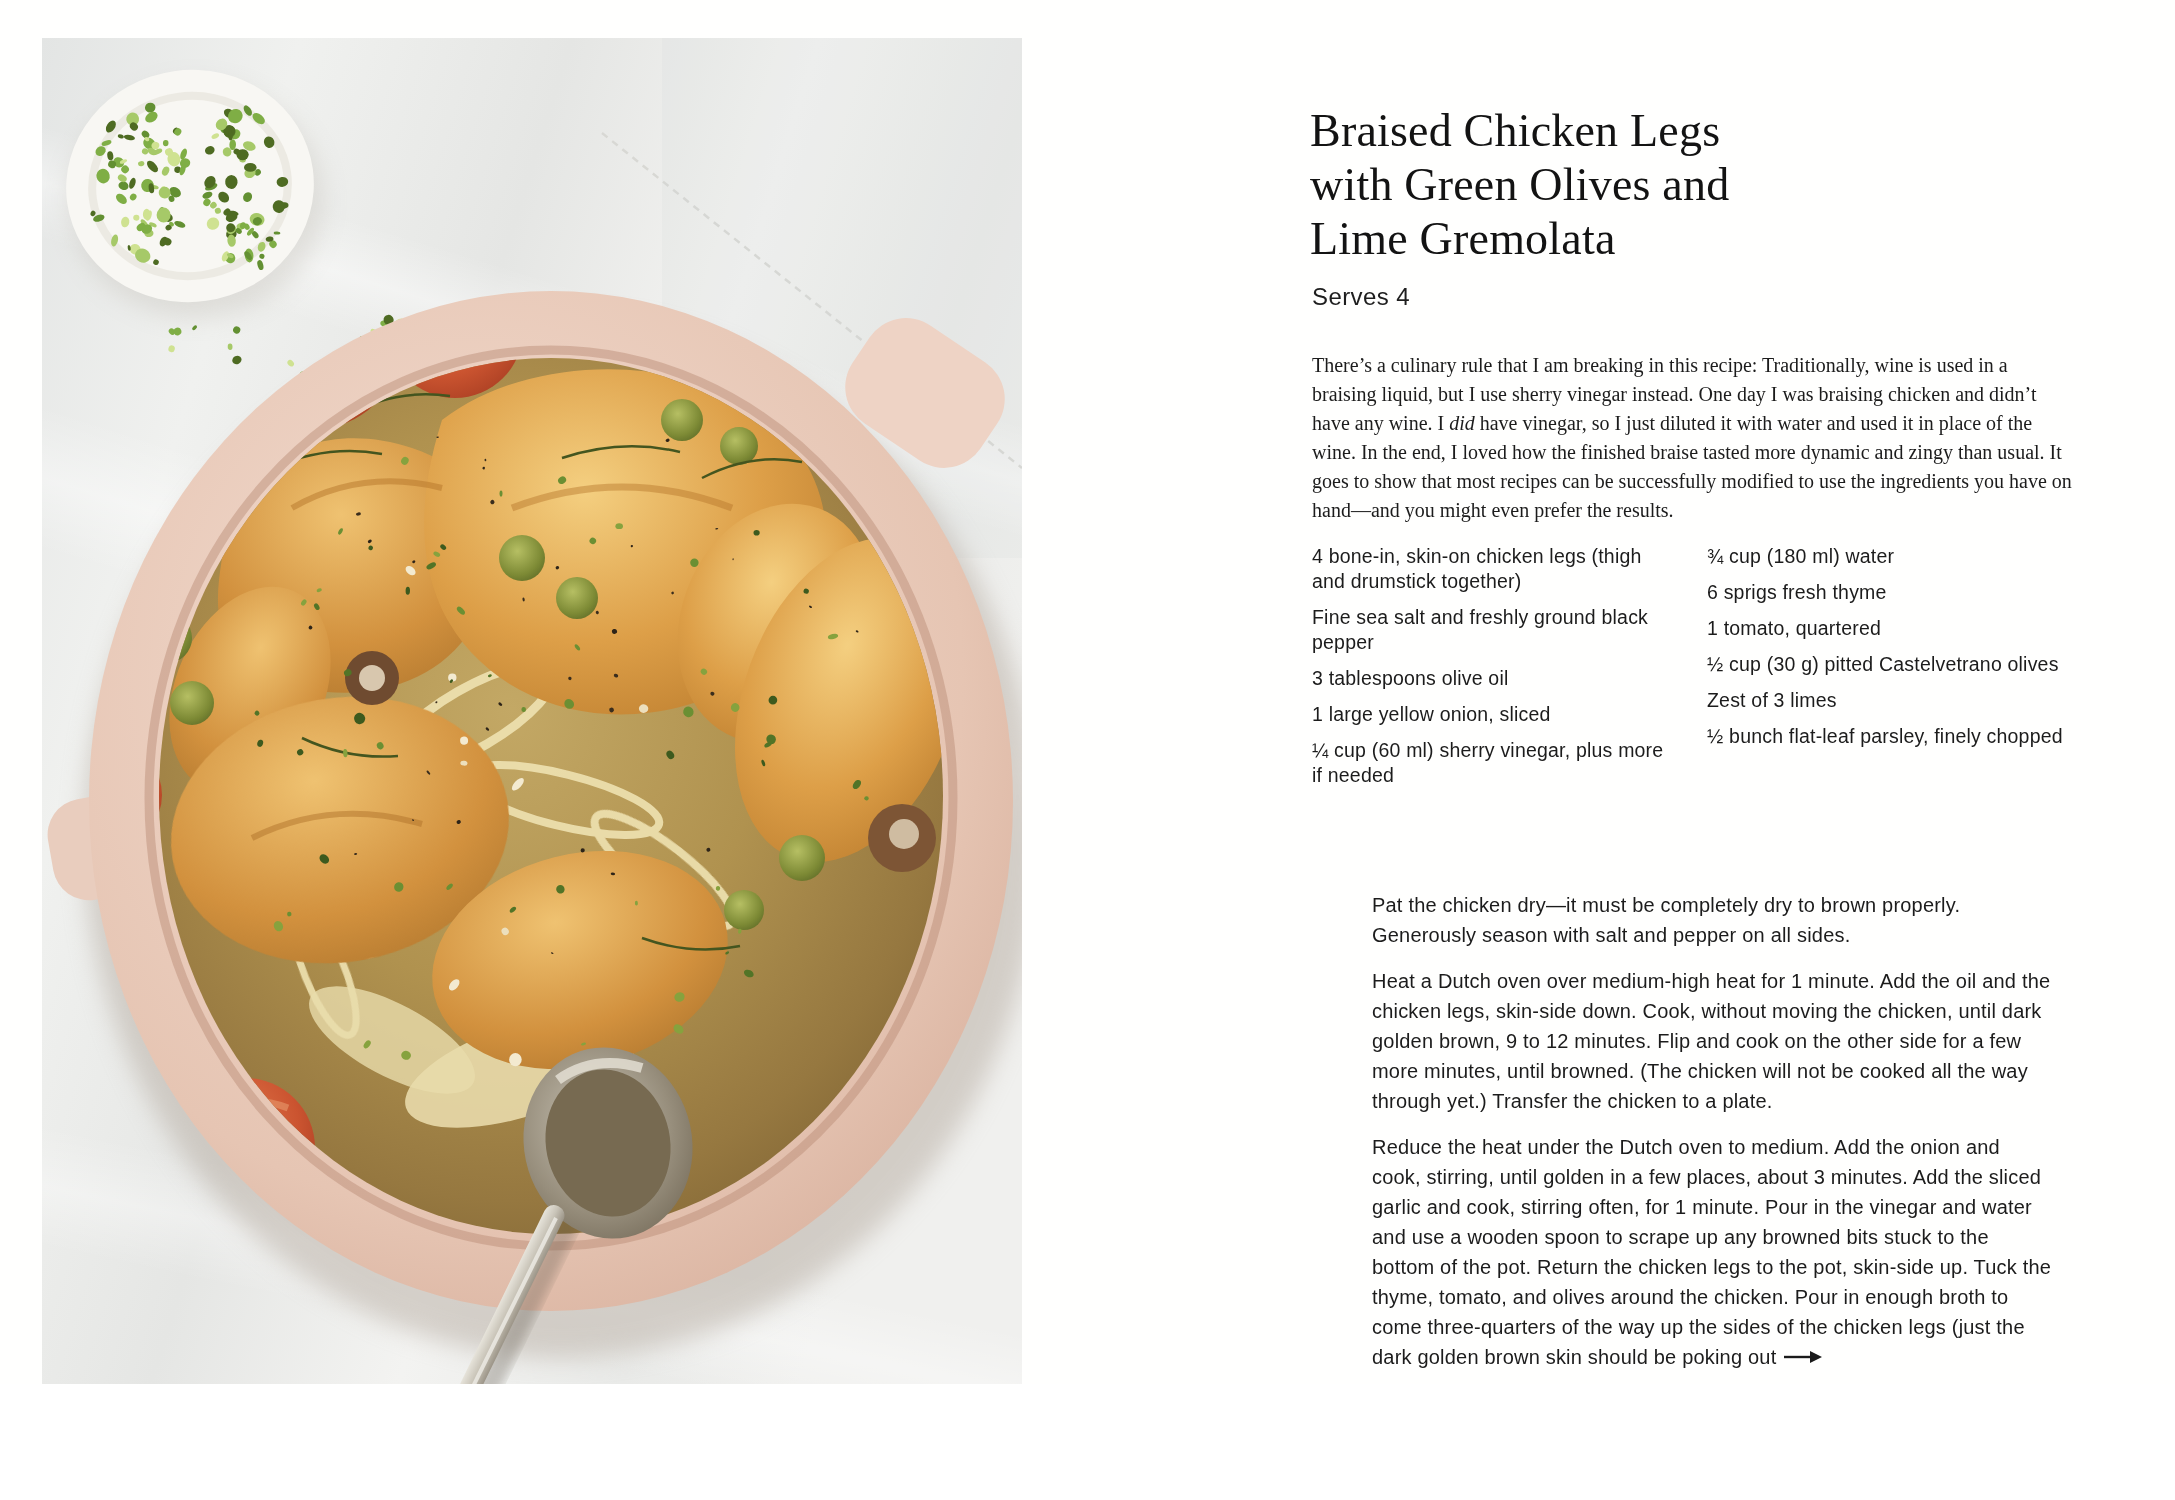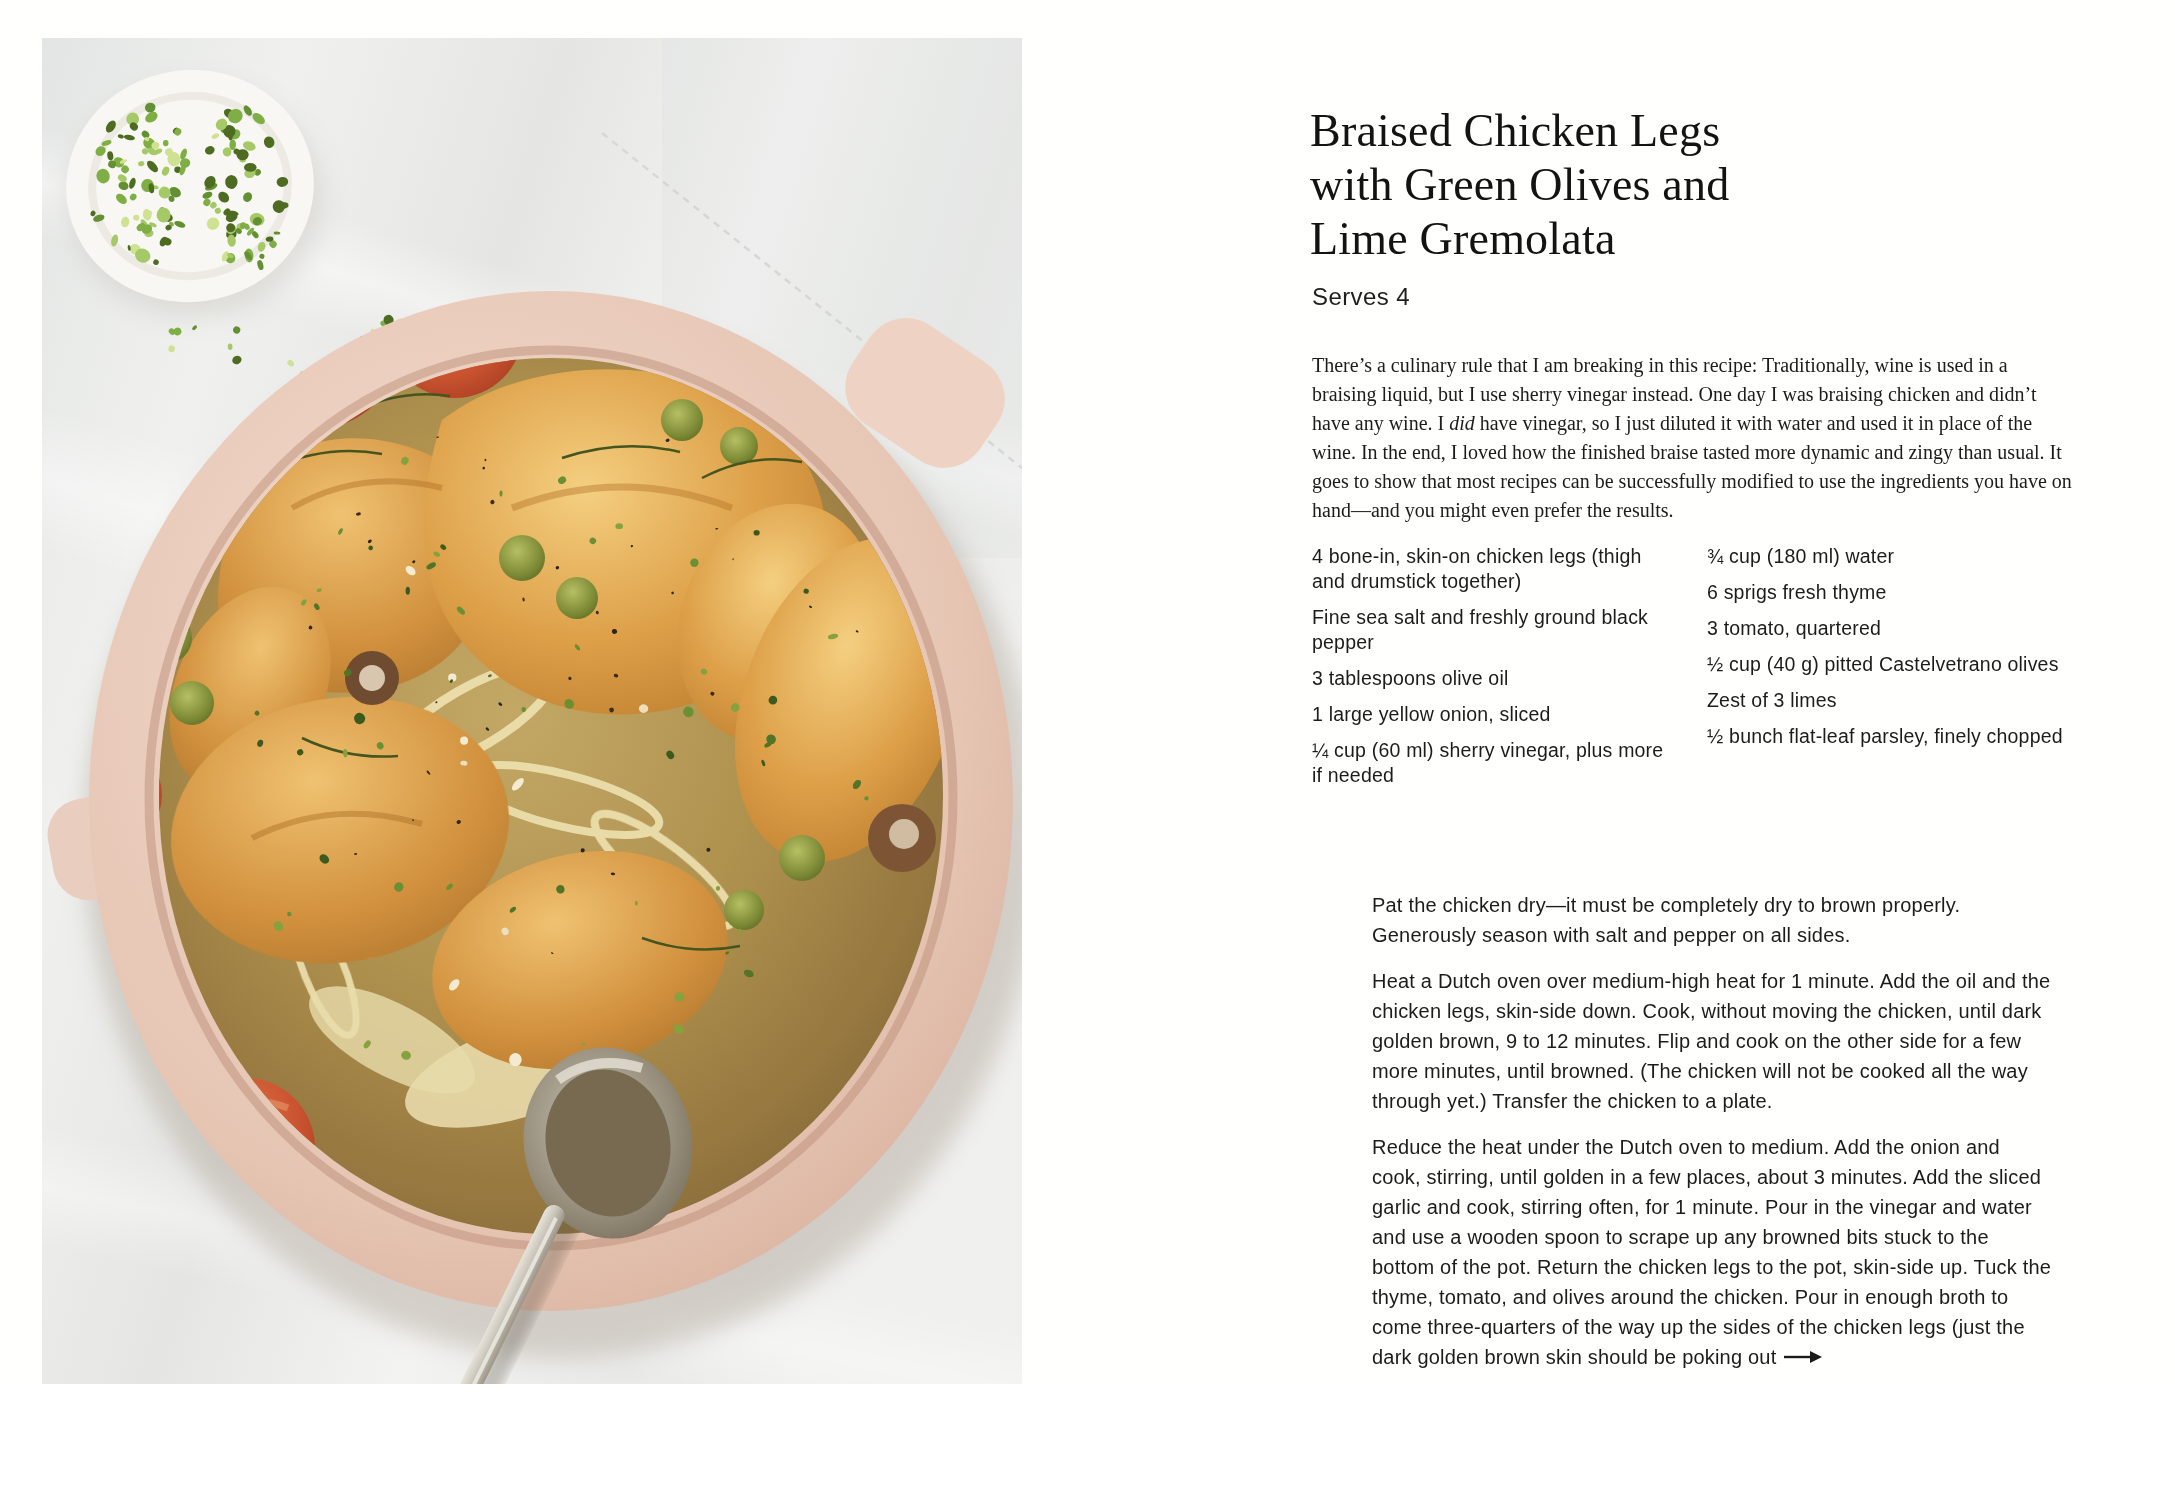--- a/index.html
+++ b/index.html
@@ -492,7 +492,7 @@
   <div class="ing-col right">
     <p>¾ cup (180 ml) water</p>
     <p>6 sprigs fresh thyme</p>
-    <p>3 tomato, quartered</p>
+    <p>1 tomato, quartered</p>
     <p>½ cup (40 g) pitted Castelvetrano olives</p>
     <p>Zest of 3 limes</p>
     <p>½ bunch flat-leaf parsley, finely chopped</p>

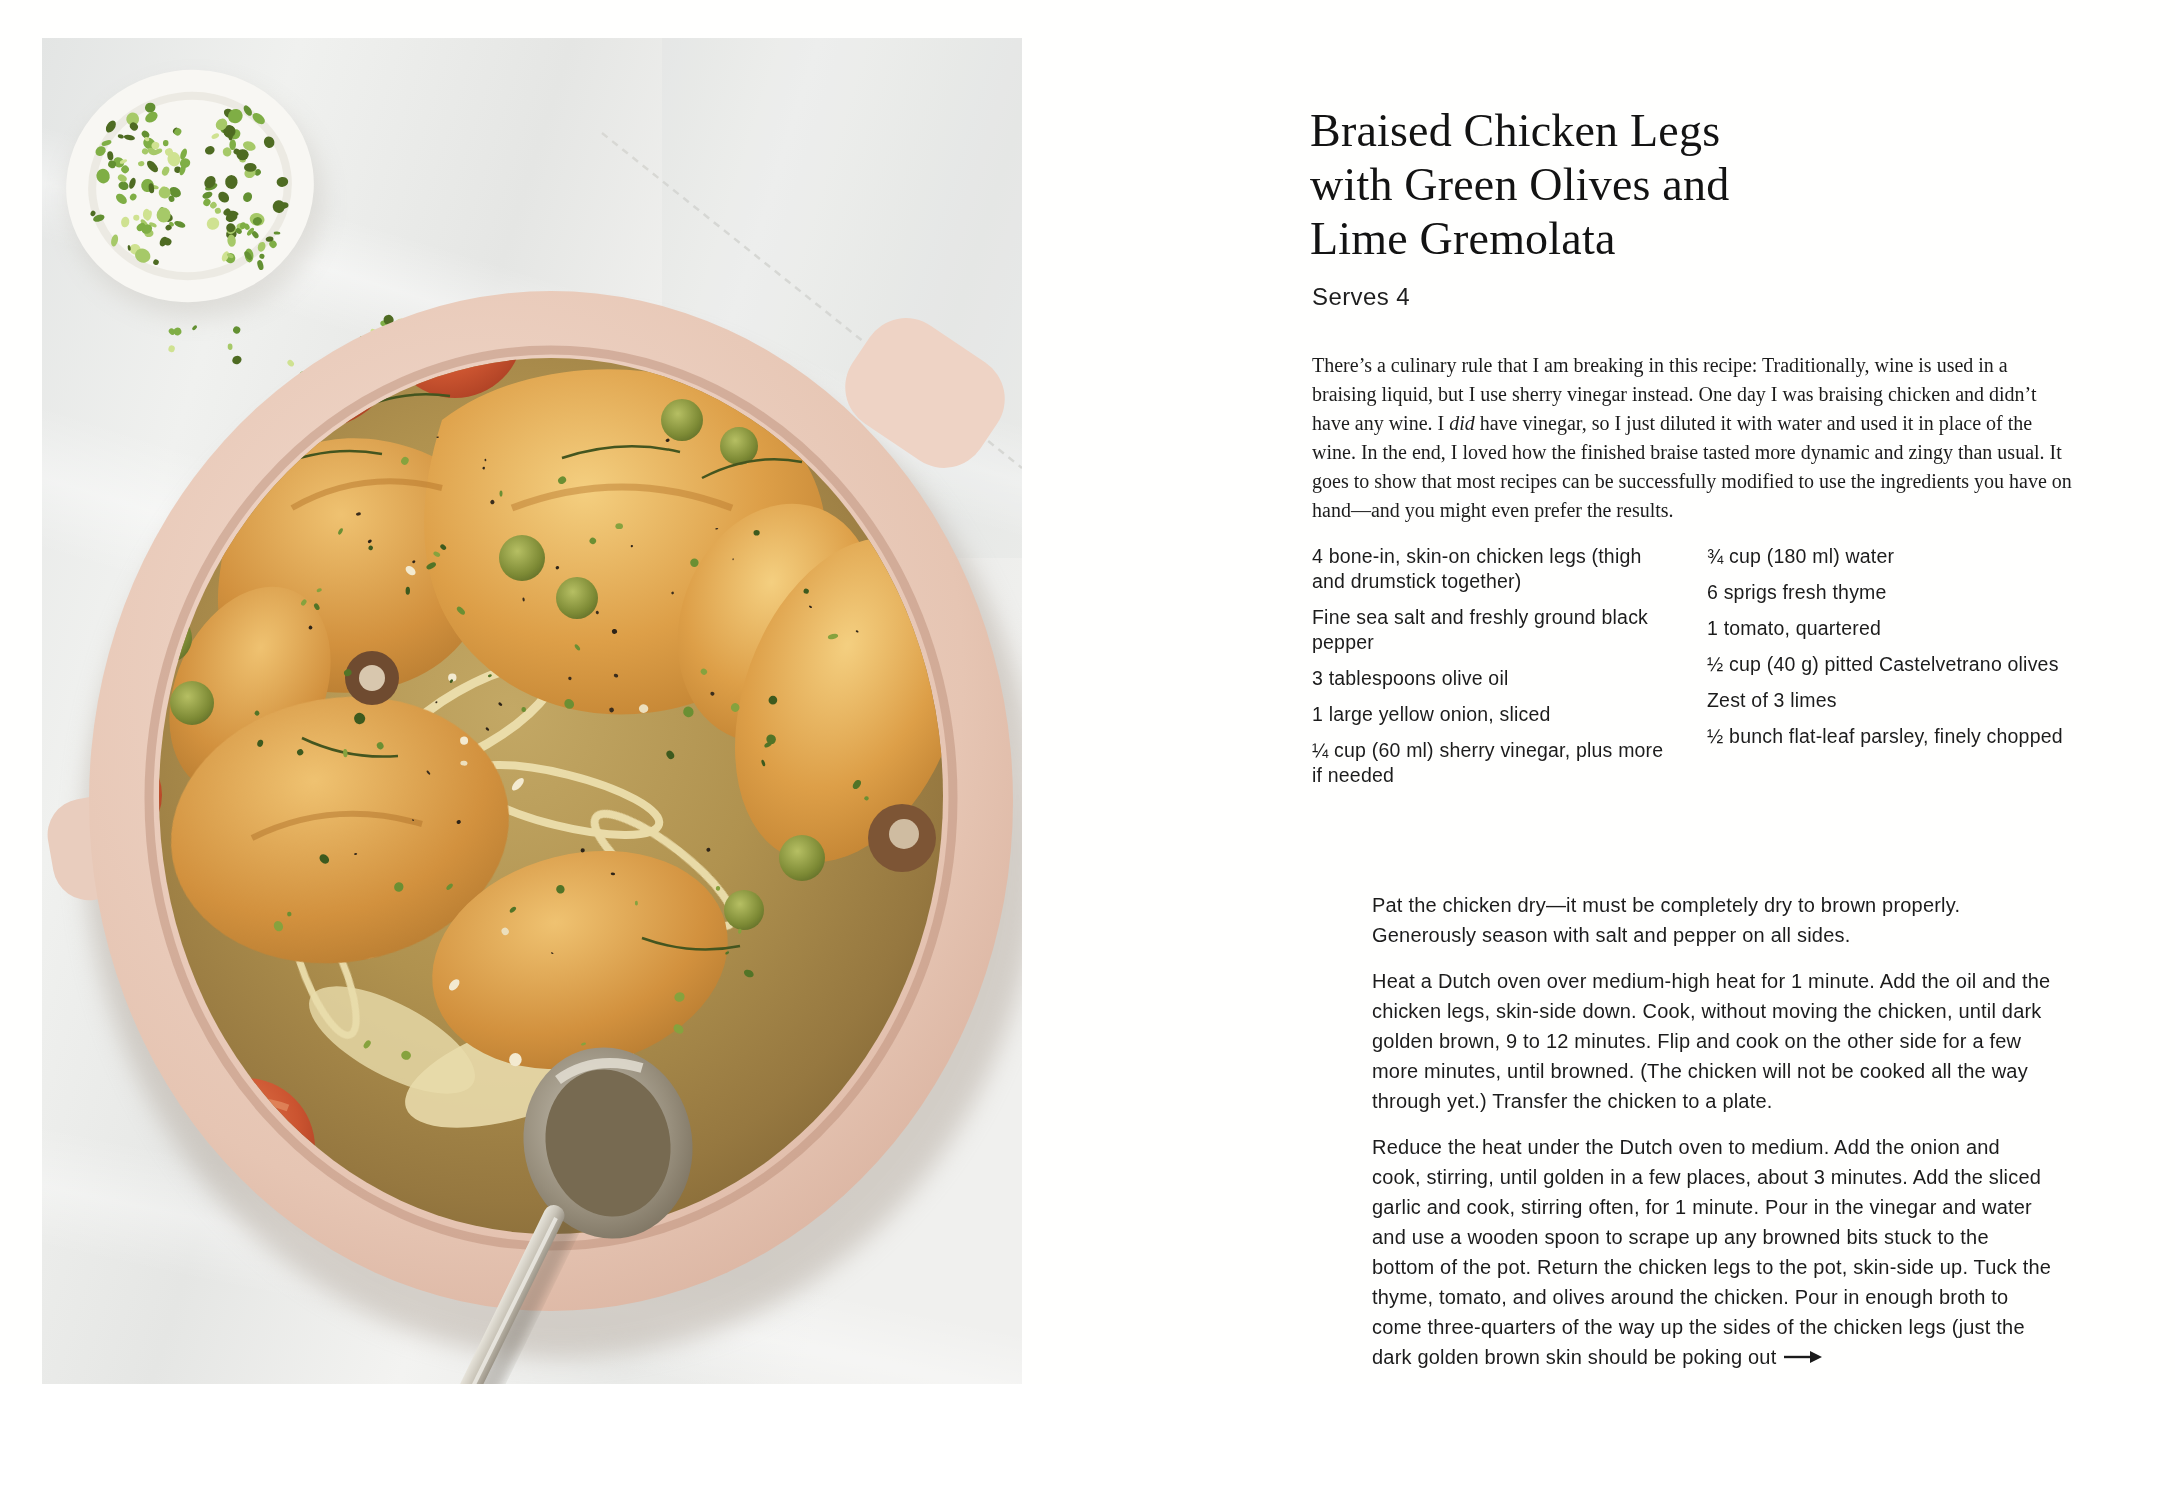--- a/index.html
+++ b/index.html
@@ -493,7 +493,7 @@
     <p>¾ cup (180 ml) water</p>
     <p>6 sprigs fresh thyme</p>
     <p>1 tomato, quartered</p>
-    <p>½ cup (40 g) pitted Castelvetrano olives</p>
+    <p>½ cup (30 g) pitted Castelvetrano olives</p>
     <p>Zest of 3 limes</p>
     <p>½ bunch flat-leaf parsley, finely chopped</p>
   </div>

